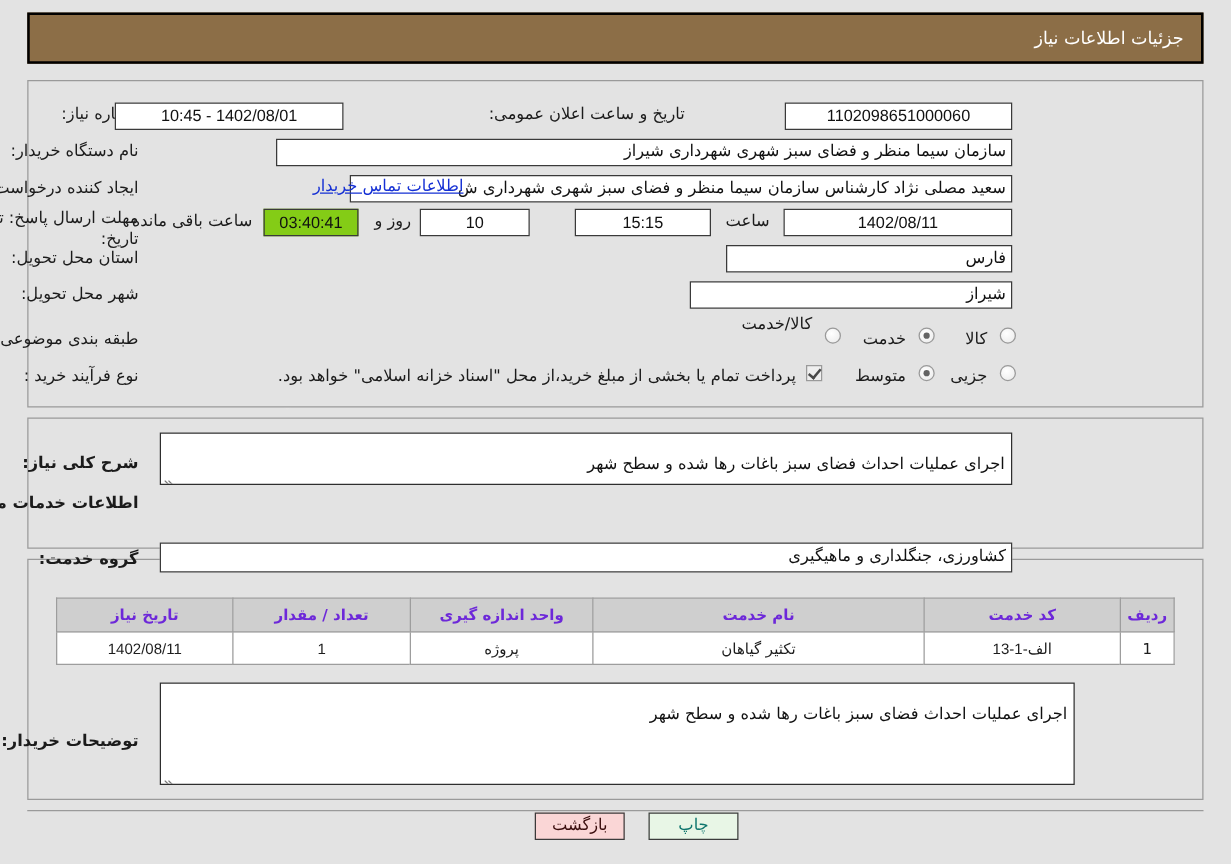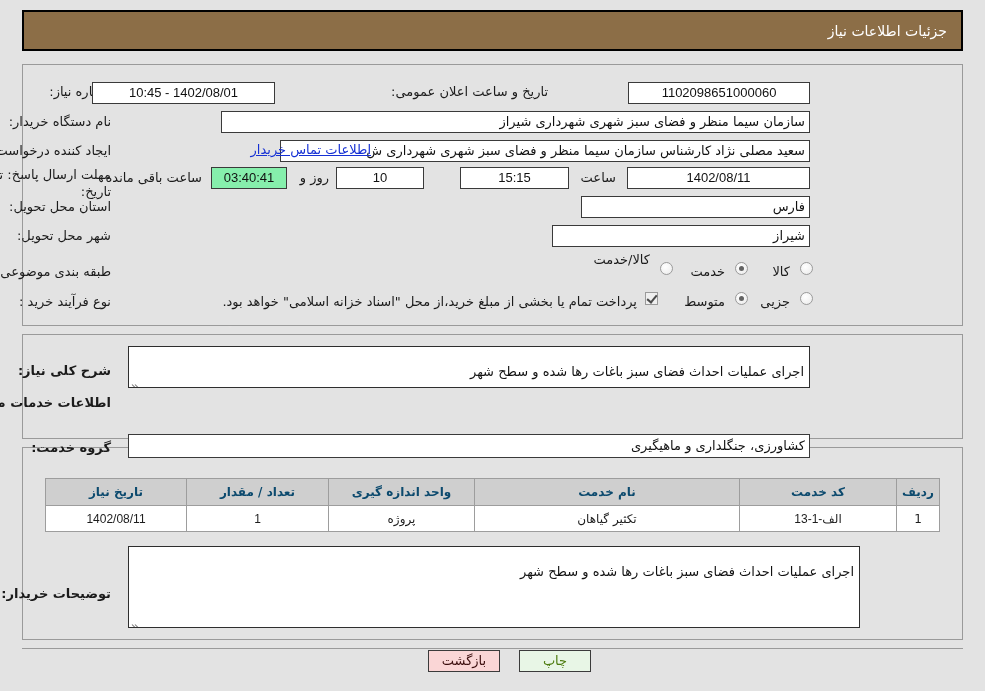--- a/index.html
+++ b/index.html
@@ -121,7 +121,7 @@
     font-family: "Liberation Sans", sans-serif;
   }
   .fld.rtltext { }
-  .fld.cream { background: #86efac; }
+  .fld.cream { background: #84cc16; }
 
   .link {
     position: absolute;

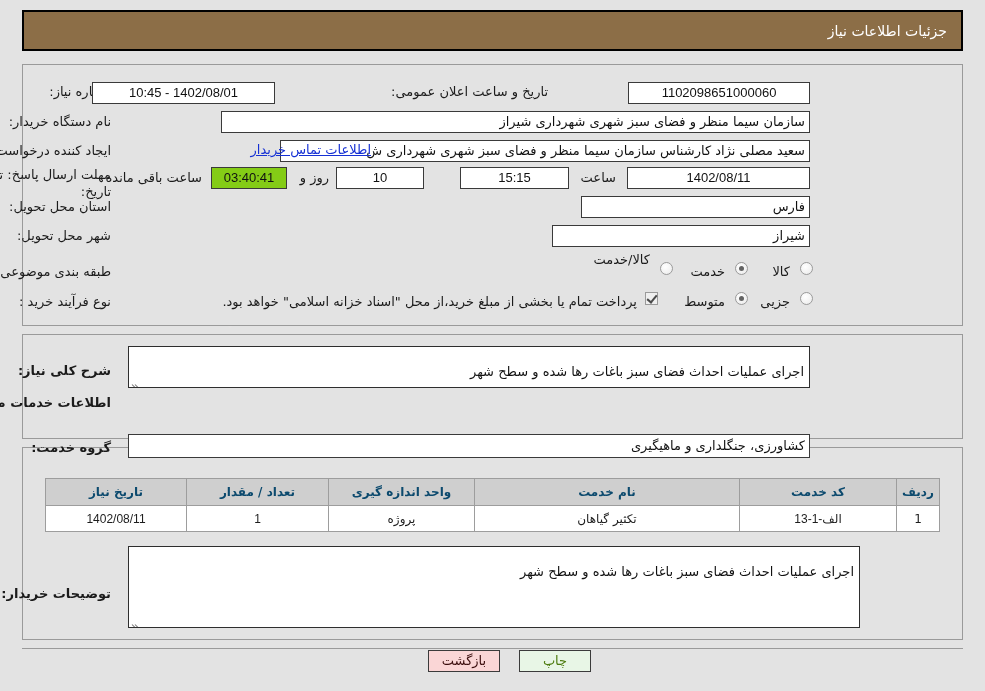--- a/index.html
+++ b/index.html
@@ -220,7 +220,7 @@
     background: #cfcfcf;
     border: 1px solid #9d9d9d;
     font-weight: bold;
-    color: #0c4a6e;
+    color: #6d28d9;
     height: 26px;
     padding: 0 4px;
     text-align: center;

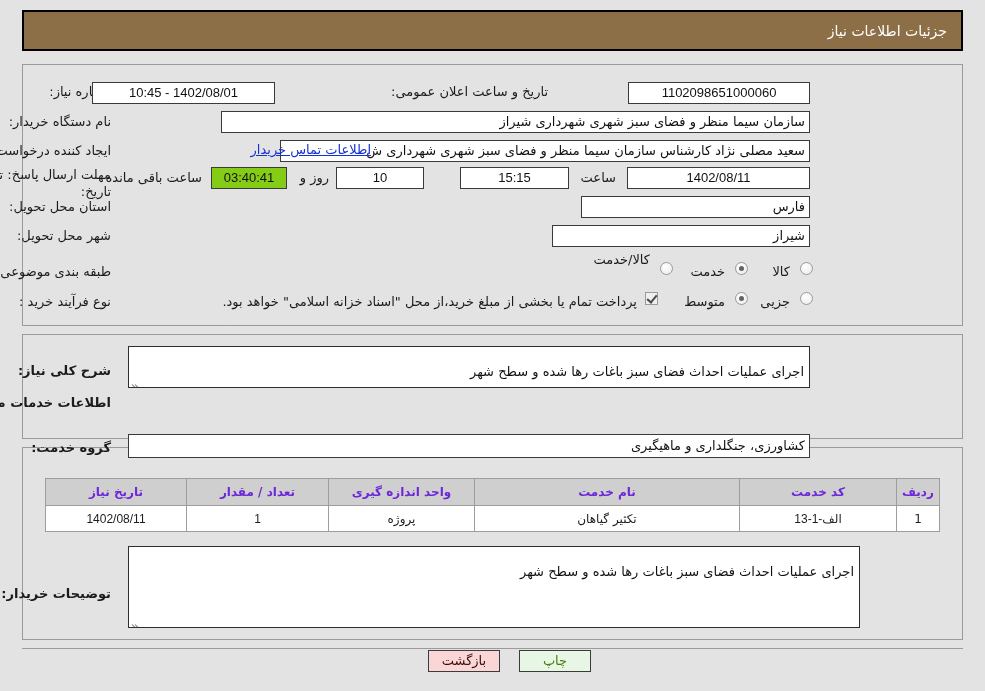--- a/index.html
+++ b/index.html
@@ -249,7 +249,7 @@
     cursor: pointer;
     z-index: 5;
   }
-  .btn-print { left: 519px; top: 650px; width: 72px; background: #e8f6e6; color: #4d7c0f; }
+  .btn-print { left: 519px; top: 650px; width: 72px; background: #e8f6e6; color: #0f766e; }
   .btn-back  { left: 428px; top: 650px; width: 72px; background: #fad6d6; color: #3a0d0d; }
 </style>
 </head>

